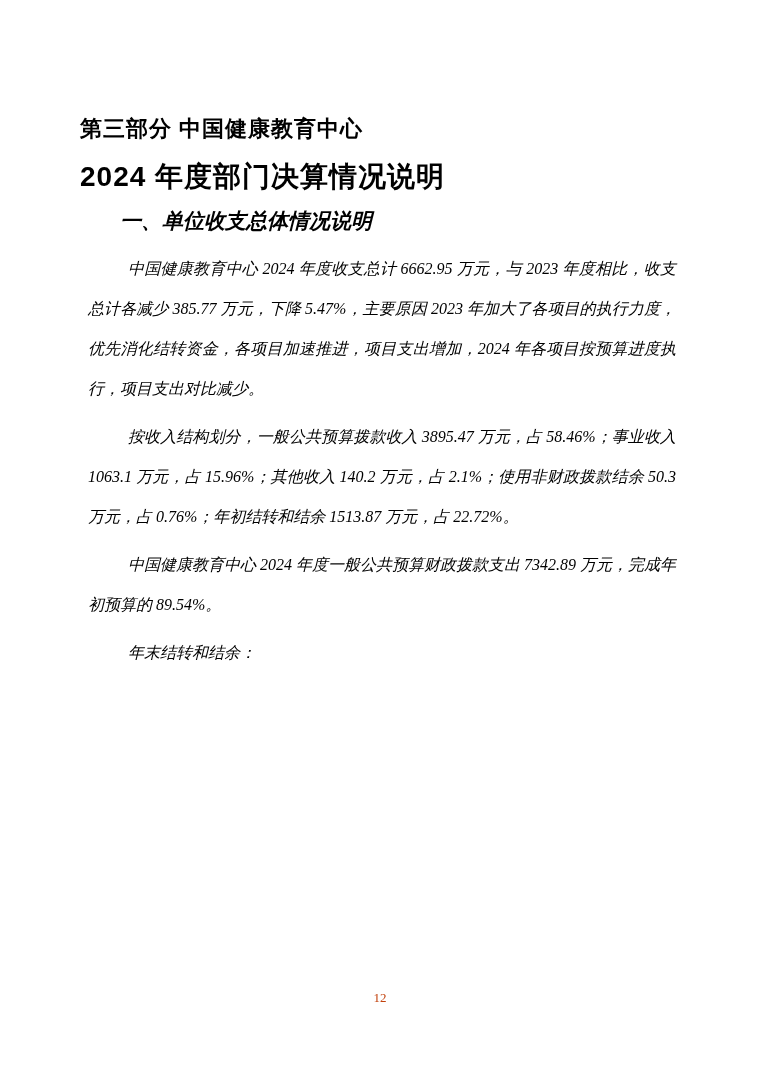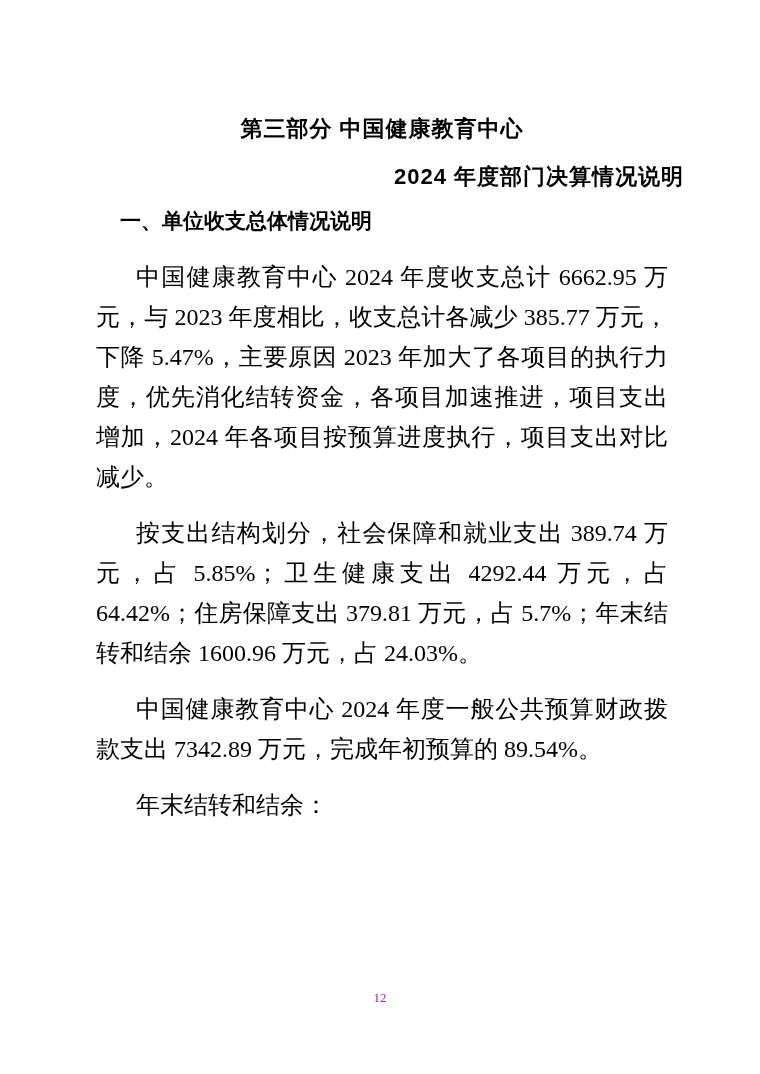--- a/index.html
+++ b/index.html
@@ -22,7 +22,6 @@
   }
   .doc-title {
     margin: 0;
-    text-align: center;
     font-family: "Liberation Sans", "DejaVu Sans", sans-serif;
     font-weight: bold;
     font-size: 22px;

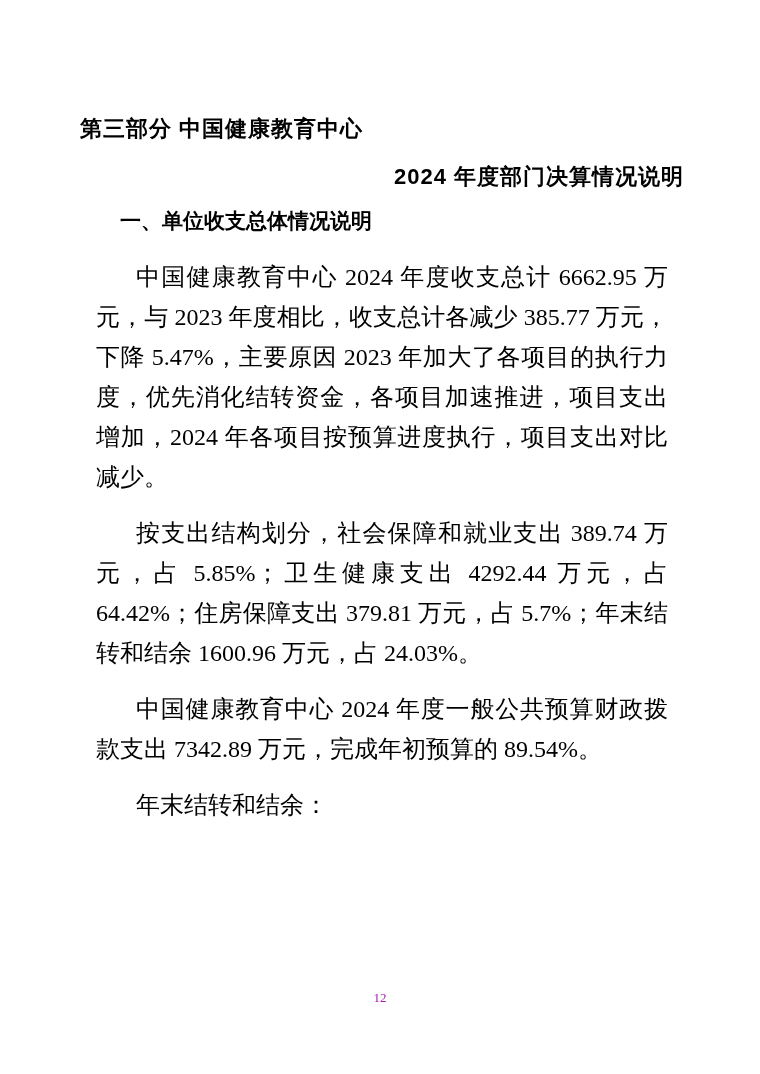--- a/index.html
+++ b/index.html
@@ -30,10 +30,10 @@
   }
   .doc-subtitle {
     margin: 0;
-    text-align: right;
+    text-align: left;
     font-family: "Liberation Sans", "DejaVu Sans", sans-serif;
     font-weight: bold;
-    font-size: 22px;
+    font-size: 28px;
     line-height: 48px;
     letter-spacing: 1px;
   }

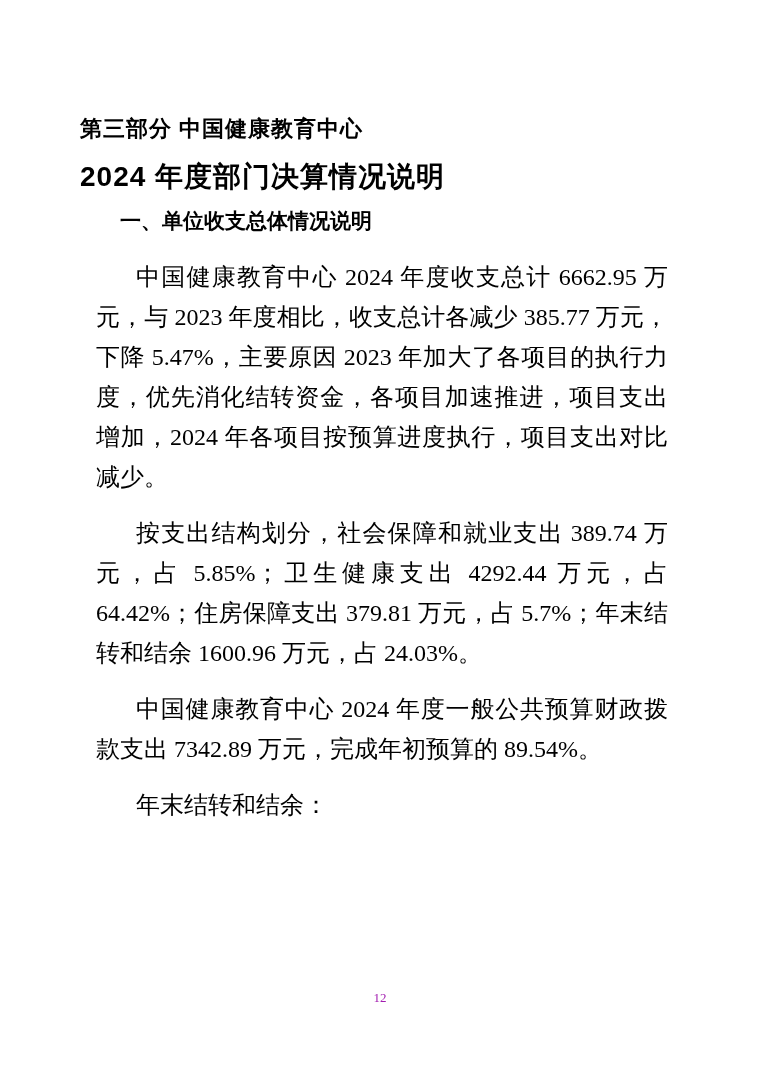--- a/index.html
+++ b/index.html
@@ -44,6 +44,7 @@
     font-size: 21px;
     line-height: 40px;
     text-indent: 40px;
+    font-style: italic;
   }
   .body-para {
     margin: 16px;

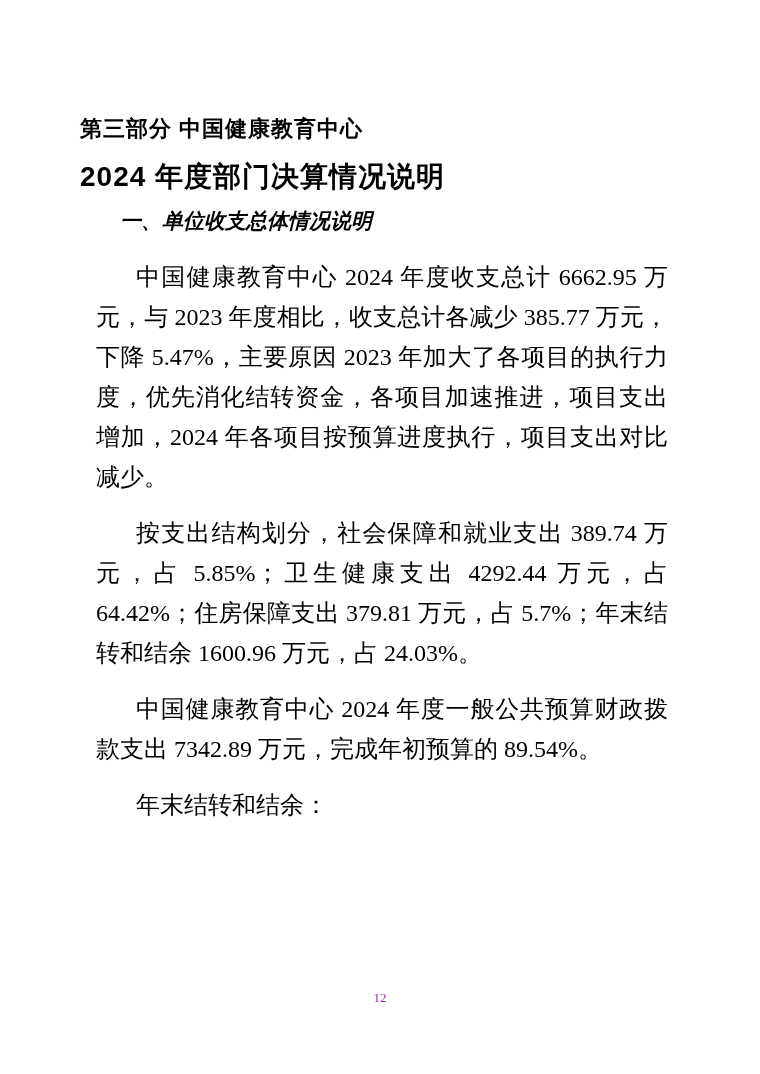--- a/index.html
+++ b/index.html
@@ -47,11 +47,12 @@
     font-style: italic;
   }
   .body-para {
-    margin: 16px;
-    font-size: 24px;
+    margin: 8px;
+    font-size: 16px;
     line-height: 40px;
     text-align: justify;
     text-indent: 40px;
+    font-style: italic;
   }
   .page-footer {
     position: absolute;

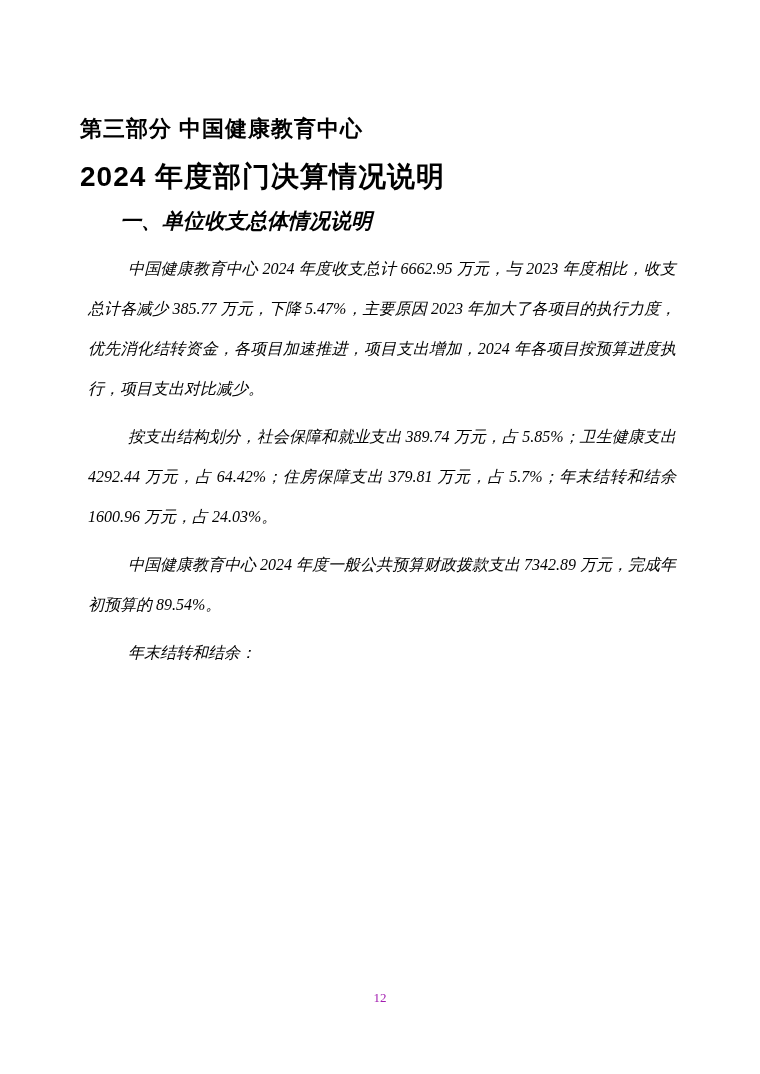--- a/index.html
+++ b/index.html
@@ -78,6 +78,7 @@
 
     <p class="body-para">中国健康教育中心 2024 年度收支总计 6662.95 万元，与 2023 年度相比，收支总计各减少 385.77 万元，下降 5.47%，主要原因 2023 年加大了各项目的执行力度，优先消化结转资金，各项目加速推进，项目支出增加，2024 年各项目按预算进度执行，项目支出对比减少。</p>
 
+    <p class="body-para">按收入结构划分，一般公共预算拨款收入 3895.47 万元，占 58.46%；事业收入 1063.1 万元，占 15.96%；其他收入 140.2 万元，占 2.1%；使用非财政拨款结余 50.3 万元，占 0.76%；年初结转和结余 1513.87 万元，占 22.72%。</p>
 
     <p class="body-para">按支出结构划分，社会保障和就业支出 389.74 万元，占 5.85%；卫生健康支出 4292.44 万元，占 64.42%；住房保障支出 379.81 万元，占 5.7%；年末结转和结余 1600.96 万元，占 24.03%。</p>
 

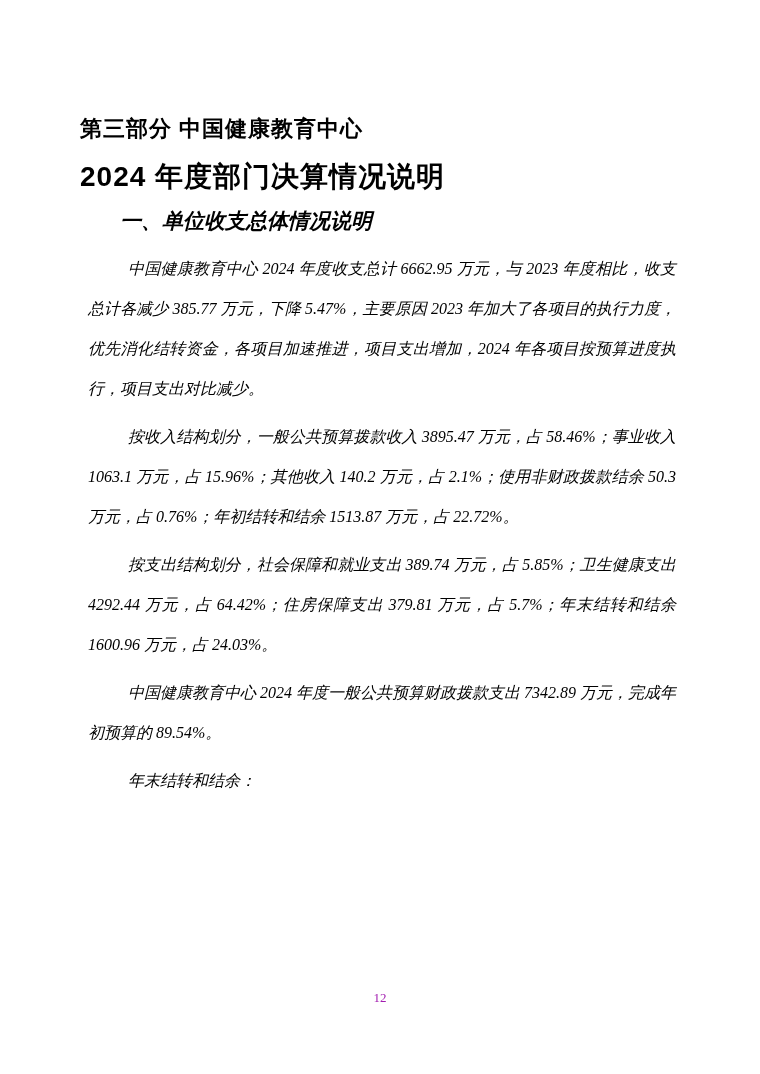--- a/index.html
+++ b/index.html
@@ -80,7 +80,6 @@
 
     <p class="body-para">按收入结构划分，一般公共预算拨款收入 3895.47 万元，占 58.46%；事业收入 1063.1 万元，占 15.96%；其他收入 140.2 万元，占 2.1%；使用非财政拨款结余 50.3 万元，占 0.76%；年初结转和结余 1513.87 万元，占 22.72%。</p>
 
-    <p class="body-para">按支出结构划分，社会保障和就业支出 389.74 万元，占 5.85%；卫生健康支出 4292.44 万元，占 64.42%；住房保障支出 379.81 万元，占 5.7%；年末结转和结余 1600.96 万元，占 24.03%。</p>
 
 
     <p class="body-para">中国健康教育中心 2024 年度一般公共预算财政拨款支出 7342.89 万元，完成年初预算的 89.54%。</p>

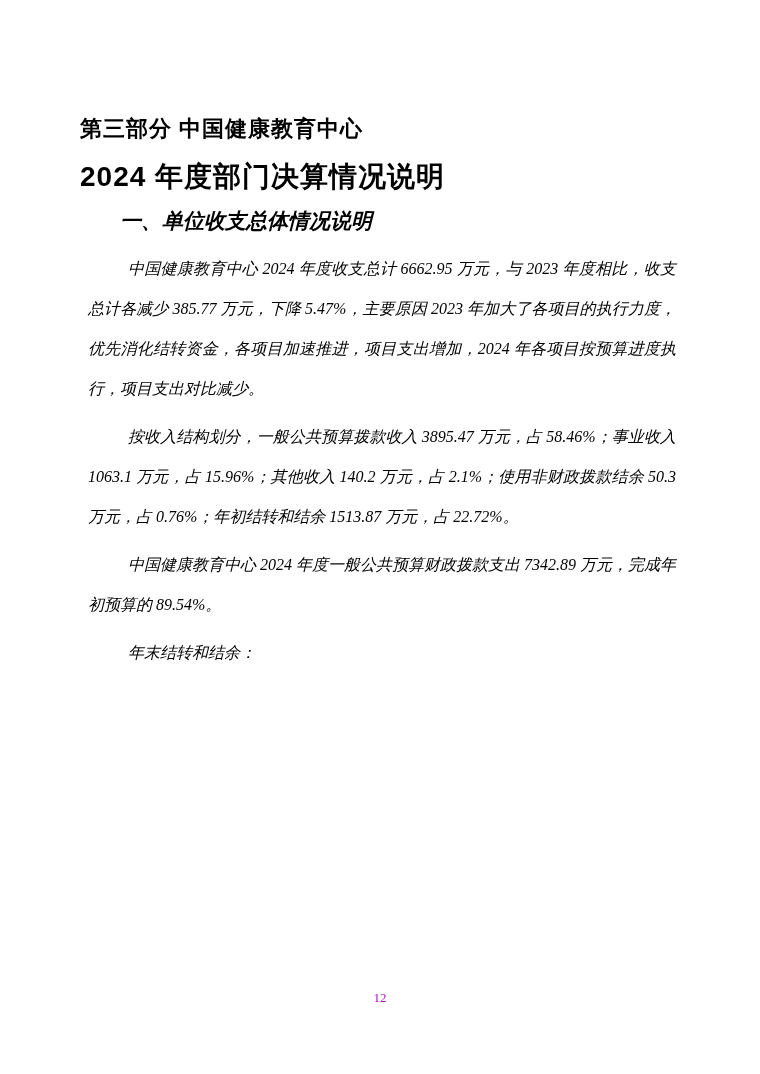--- a/index.html
+++ b/index.html
@@ -61,7 +61,7 @@
     bottom: 68px;
     text-align: center;
     font-size: 13px;
-    color: #a21caf;
+    color: #c2410c;
   }
 </style>
 </head>

